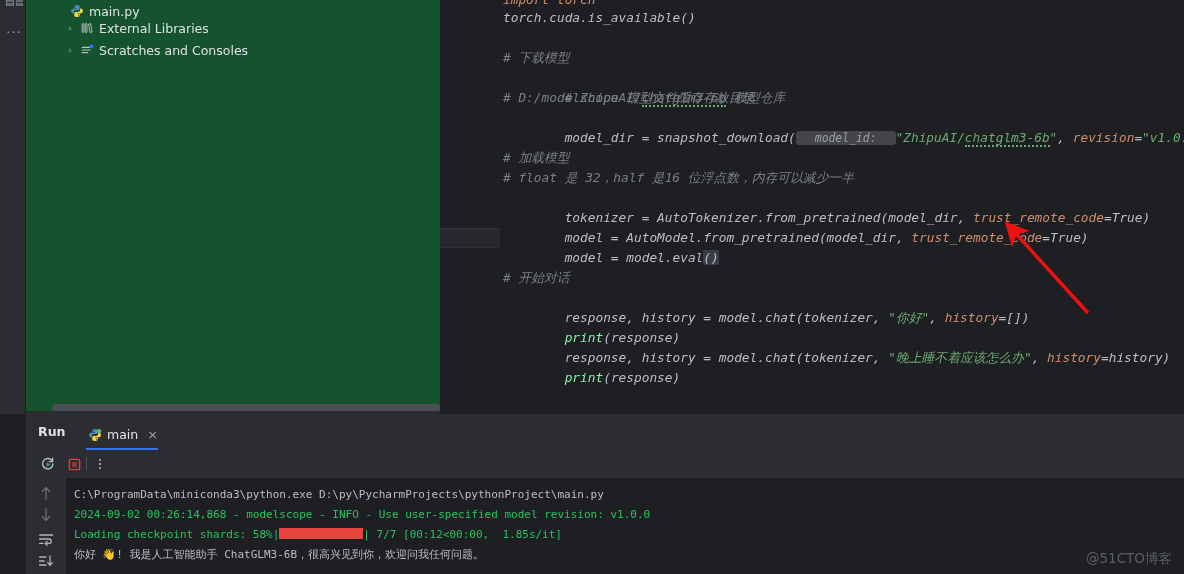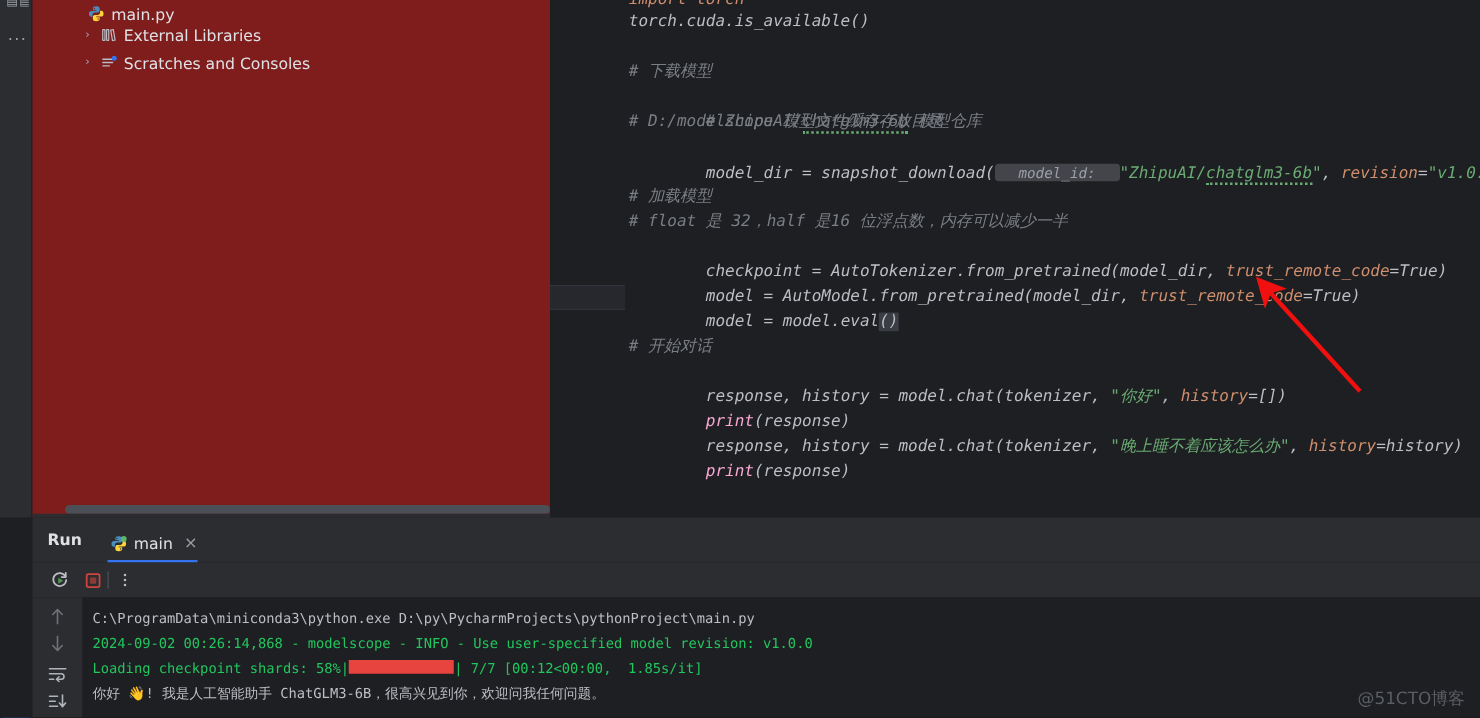--- a/index.html
+++ b/index.html
@@ -42,7 +42,7 @@
   
   .project {
     position: absolute; left: 26px; top: 0; width: 414px; height: 414px;
-    background: #7f1d1d;
+    background: #14532d;
     text-align: right;
   }
   .tree-row {

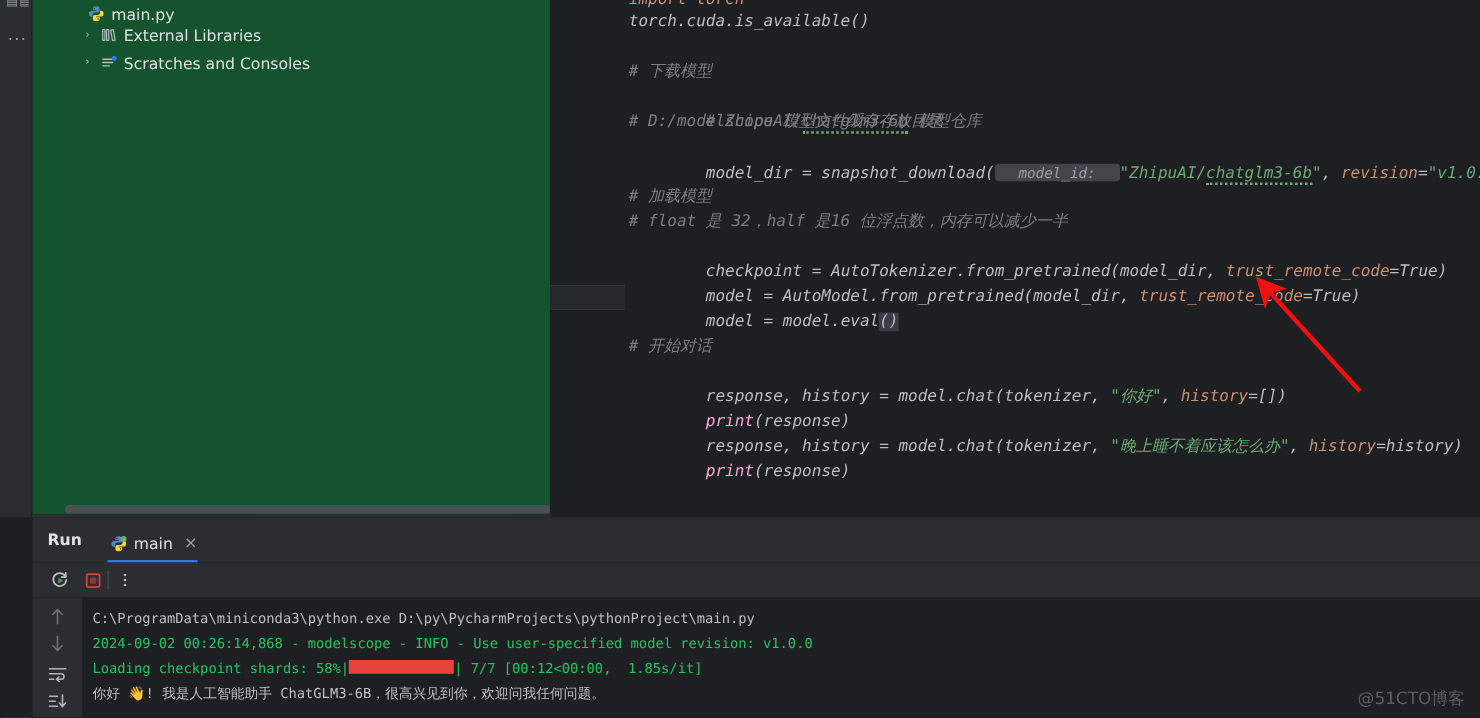--- a/index.html
+++ b/index.html
@@ -293,7 +293,7 @@
       <div class="cl cmt" style="top:168px"># float 是 32，half 是16 位浮点数，内存可以减少一半</div>
 
       <div class="cl" style="top:188px">
-        <span class="plain">checkpoint = AutoTokenizer.from_pretrained(model_dir, </span><span class="kw">trust_remote_code</span><span class="plain">=True)</span>
+        <span class="plain">tokenizer = AutoTokenizer.from_pretrained(model_dir, </span><span class="kw">trust_remote_code</span><span class="plain">=True)</span>
       </div>
 
       <div class="cl" style="top:208px">

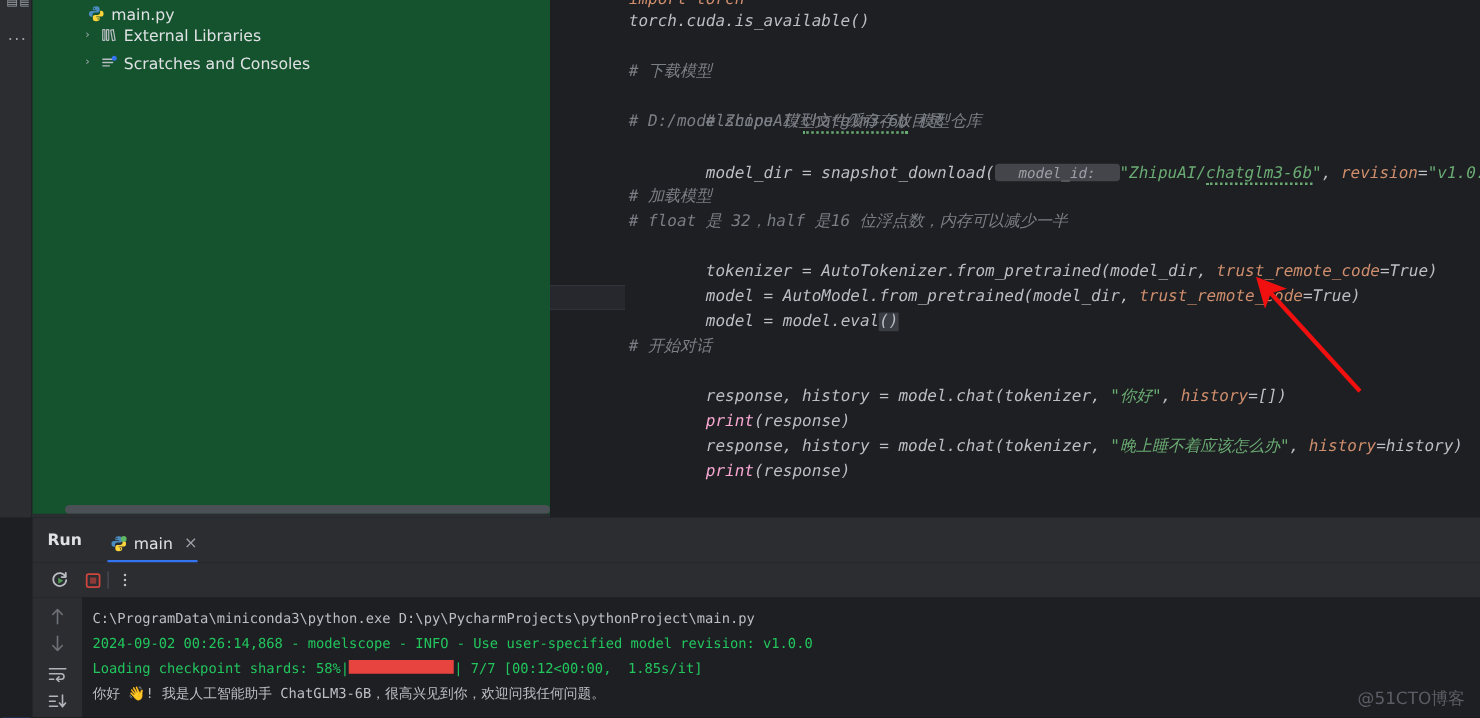--- a/index.html
+++ b/index.html
@@ -101,7 +101,7 @@
   .kw  { color: #cf8e6d; }   
   .str { color: #6aab73; }   
   .cmt { color: #7a7e85; }   
-  .fn  { color: #f9a8d4; }
+  .fn  { color: #86efac; }
   .plain { color: #bcbec4; }
   .hint {
     background: #43454a; color: #9da0a8; border-radius: 3px;

